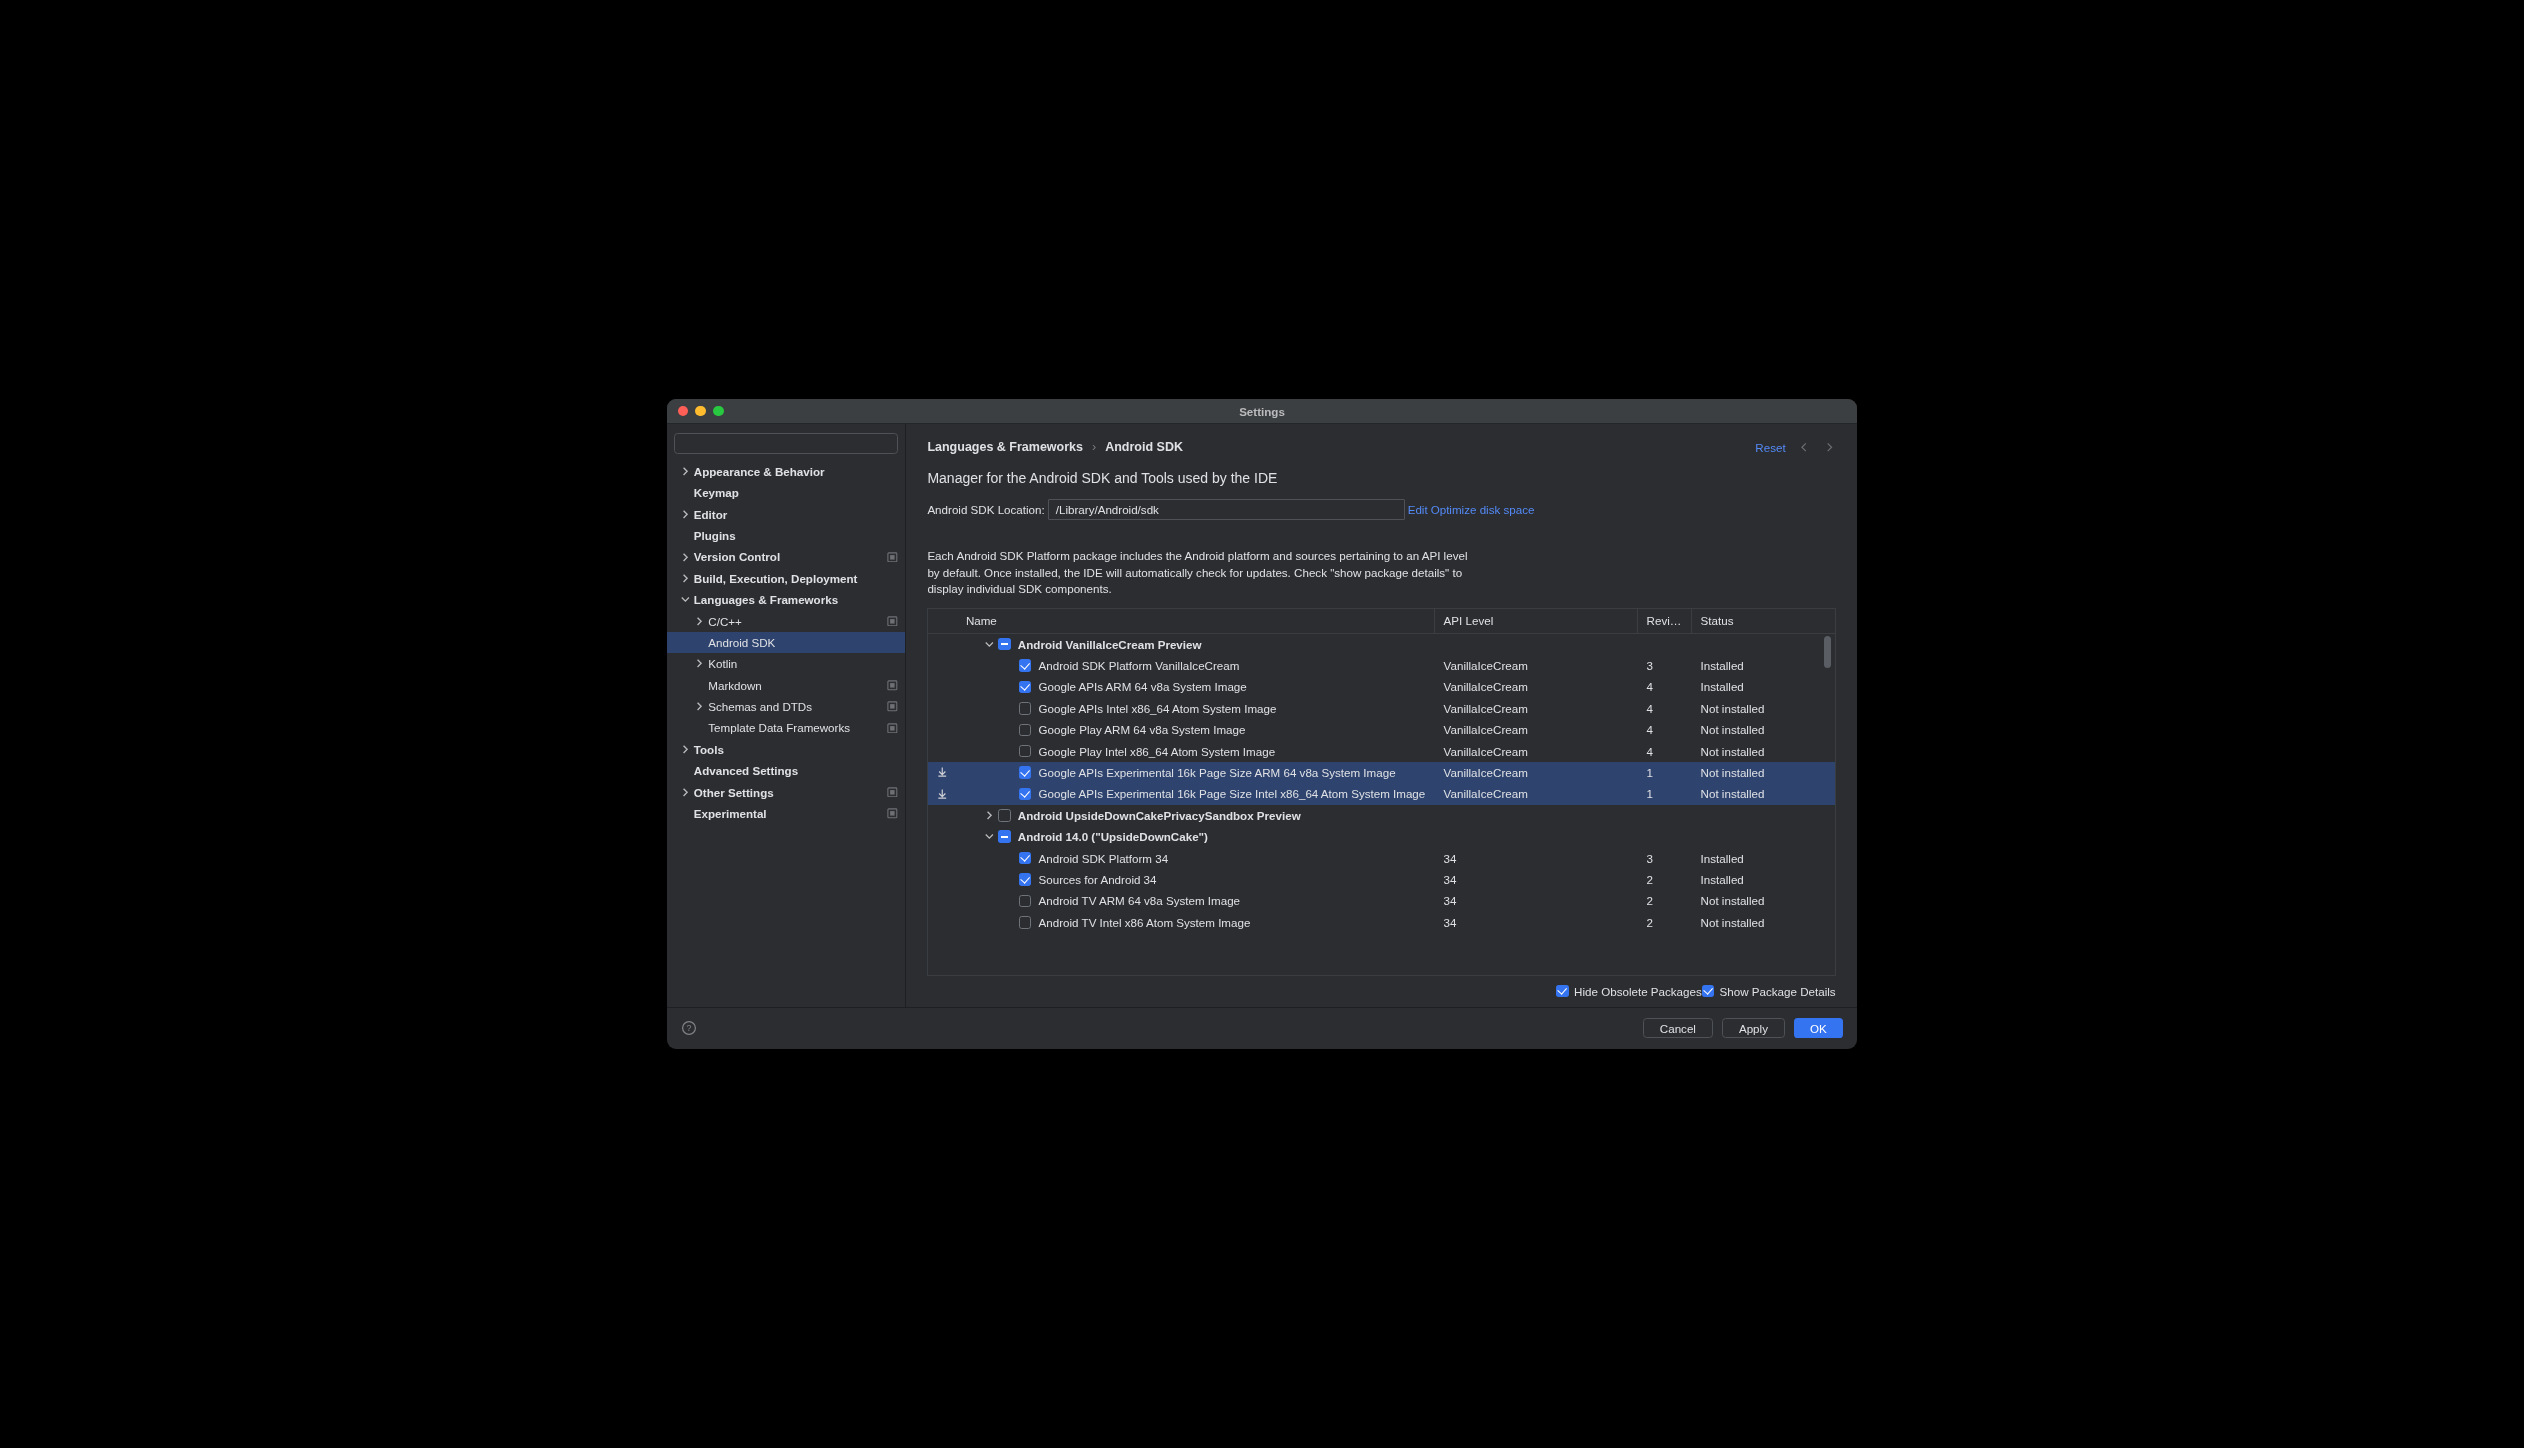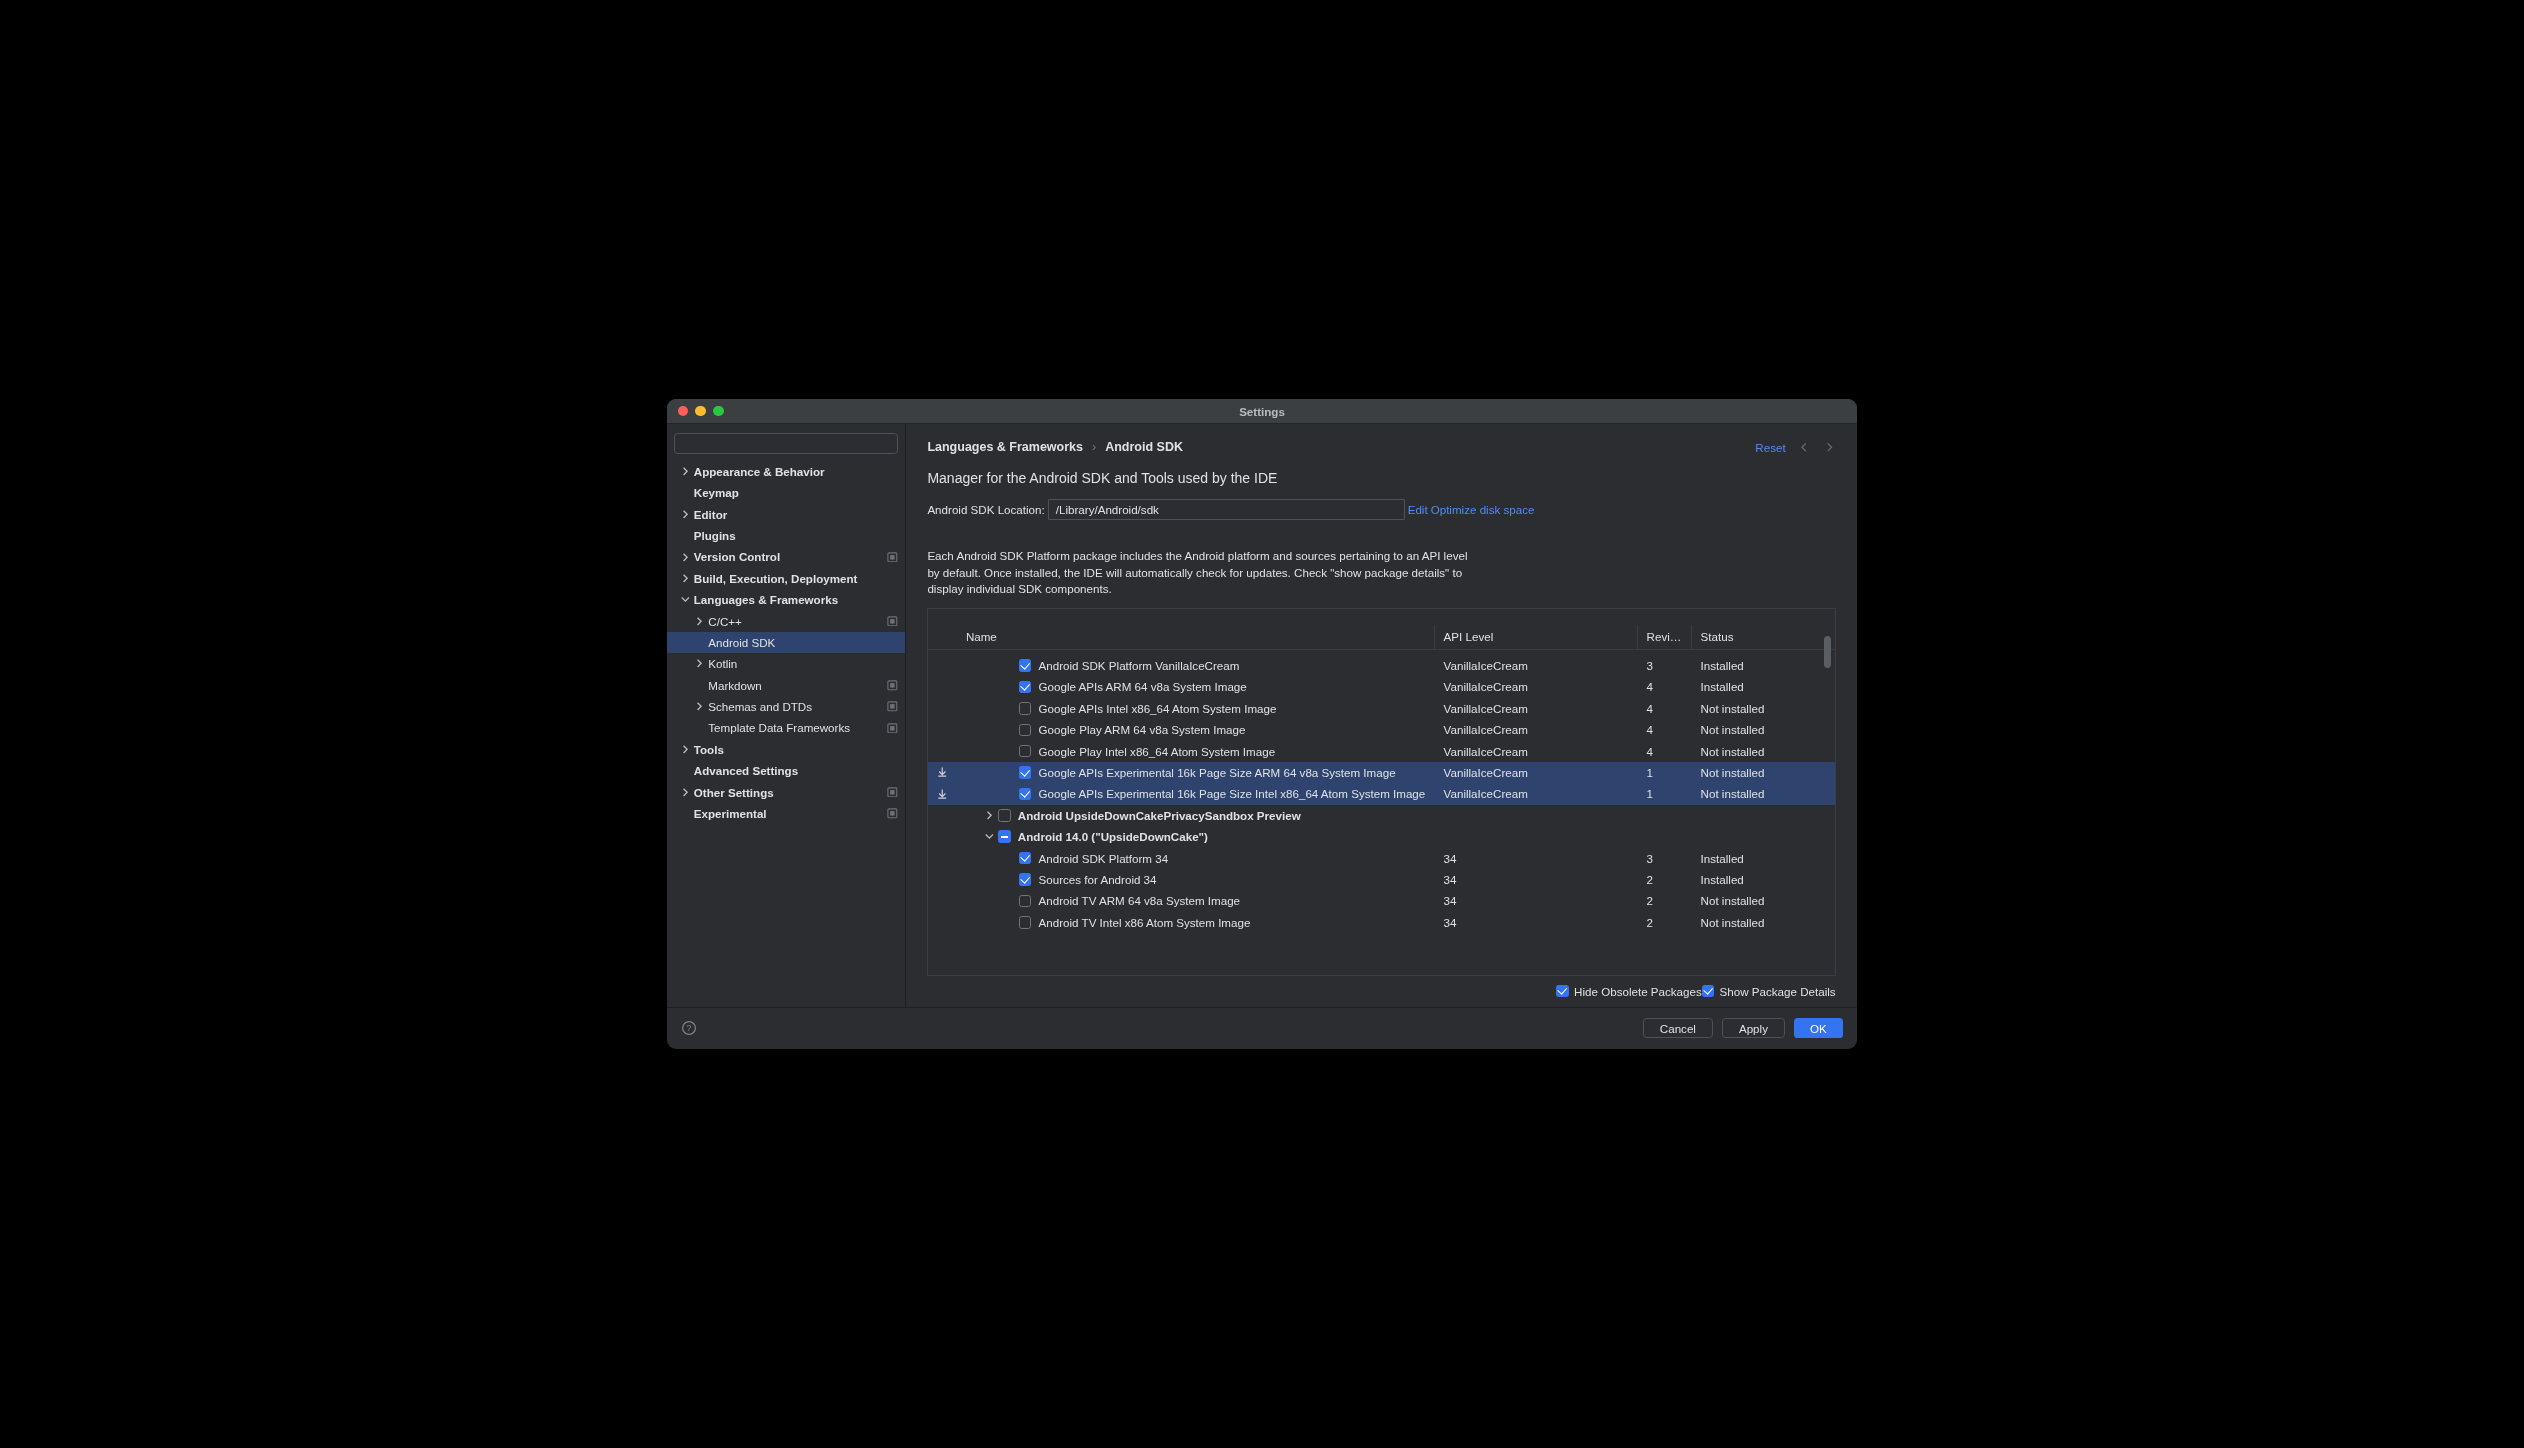--- a/index.html
+++ b/index.html
@@ -42,7 +42,7 @@
 .tab-desc { color: #dfe1e5; font-size: 11.6px; padding: 12.5px 0 10.7px 0; max-width: 544px; line-height: 1.4; }
 .table-wrap { margin: 0 21.4px; border: 0.9px solid #3a3d42; display: flex; flex: 1; min-height: 0; position: relative; }
 .table { flex: 1; overflow: auto; }
-.thead { display: flex; border-bottom: 0.9px solid #3a3d42; background: #2b2d30; position: sticky; top: 16px; }
+.thead { display: flex; border-bottom: 0.9px solid #3a3d42; background: #2b2d30; position: sticky; top: 0; }
 .th { font-size: 11.6px; color: #dfe1e5; padding: 5.4px 9px; border-right: 0.9px solid #3a3d42; }
 .th.ck { width: 28.5px; border-right: none; padding: 0; } .th.nm { flex: 1; } .th.al { width: 203px; } .th.rv { width: 54px; } .th.st { width: 143px; border-right: none; }
 .row { display: flex; align-items: center; height: 21.4px; font-size: 11.6px; color: #dfe1e5; }

